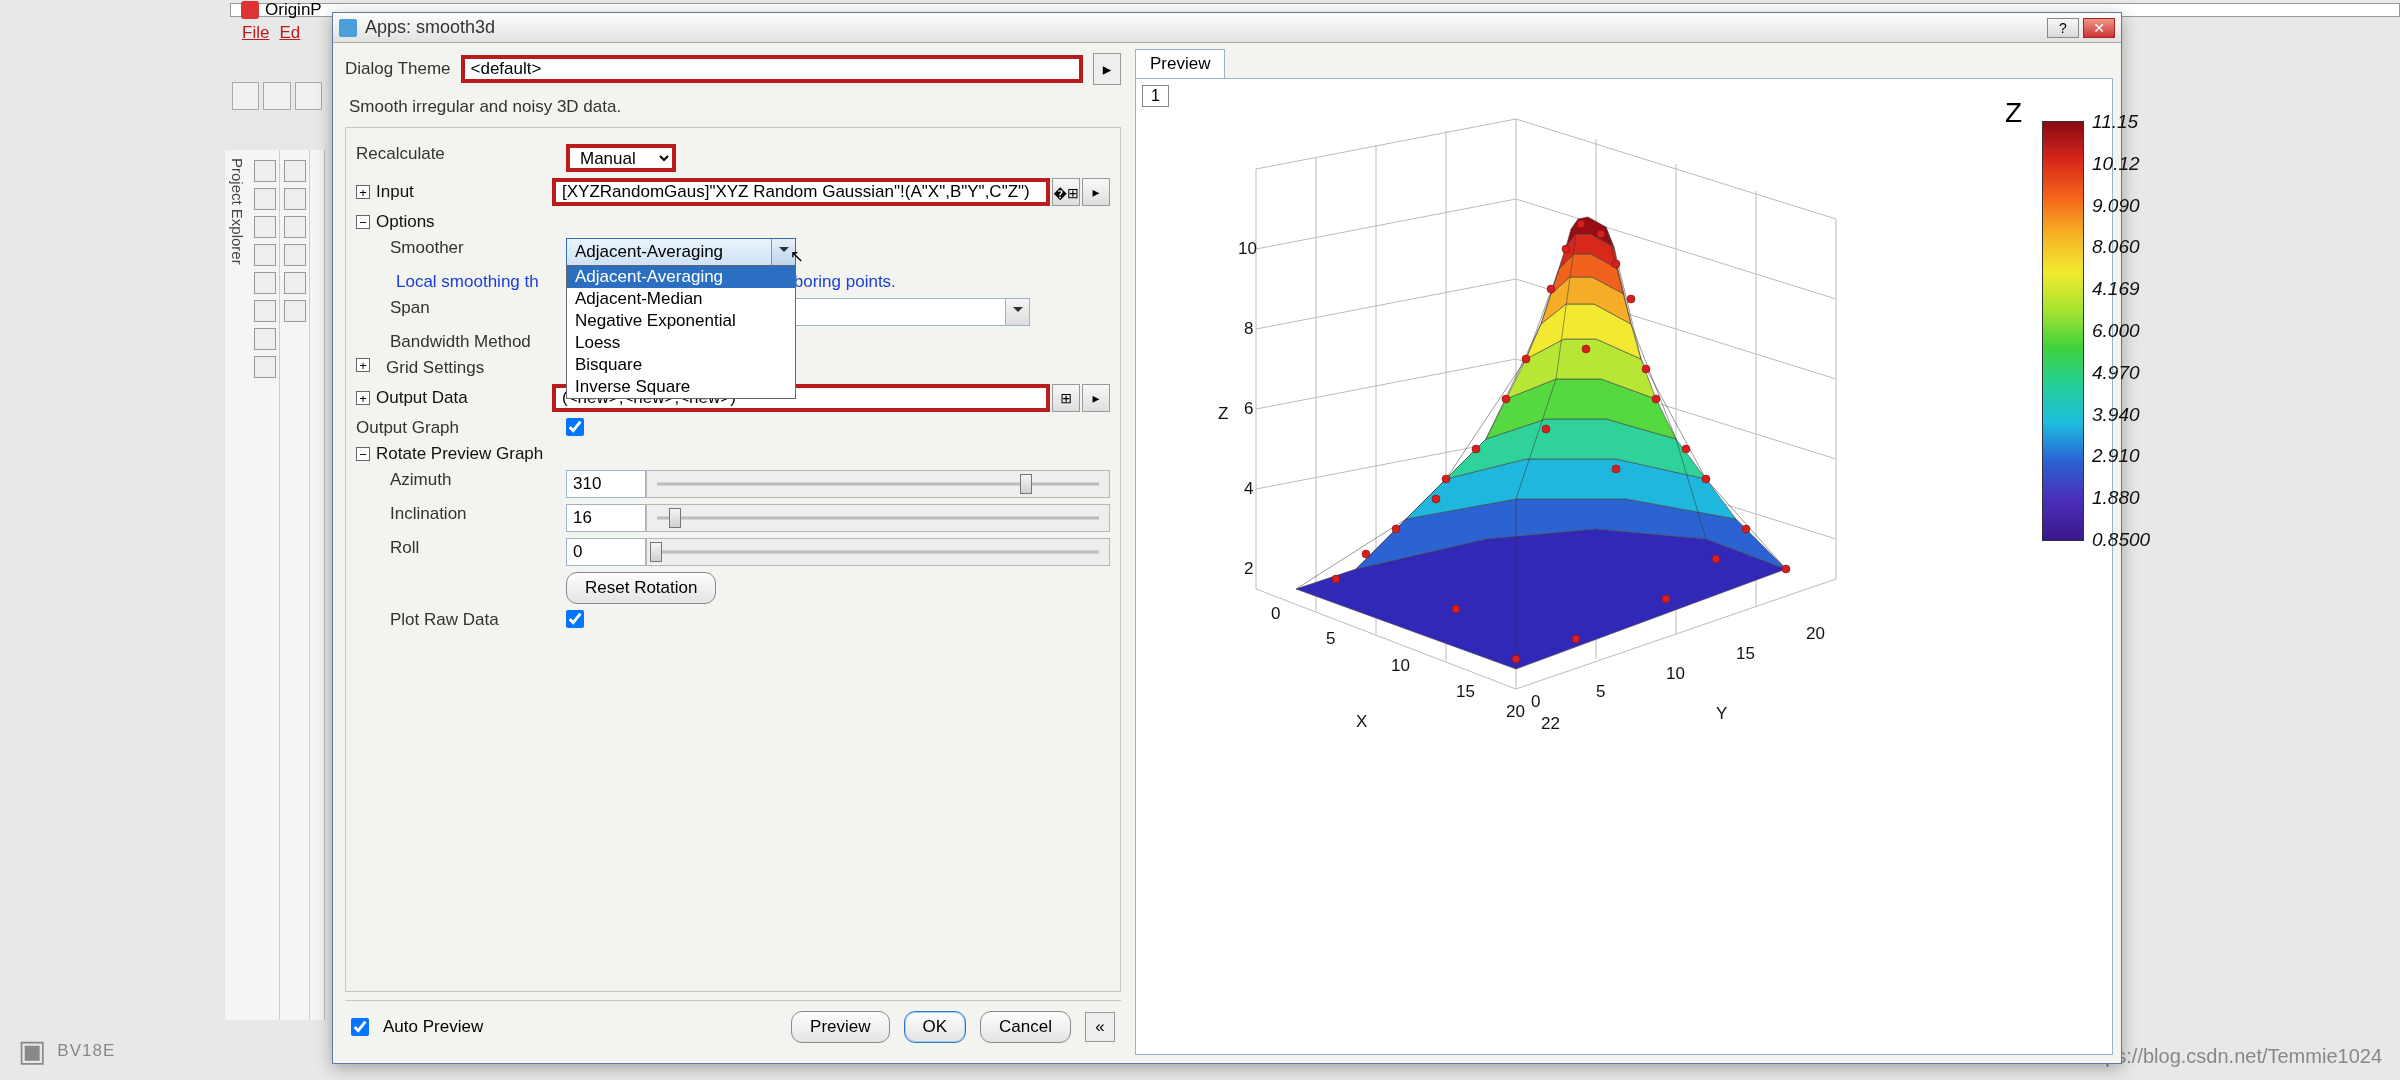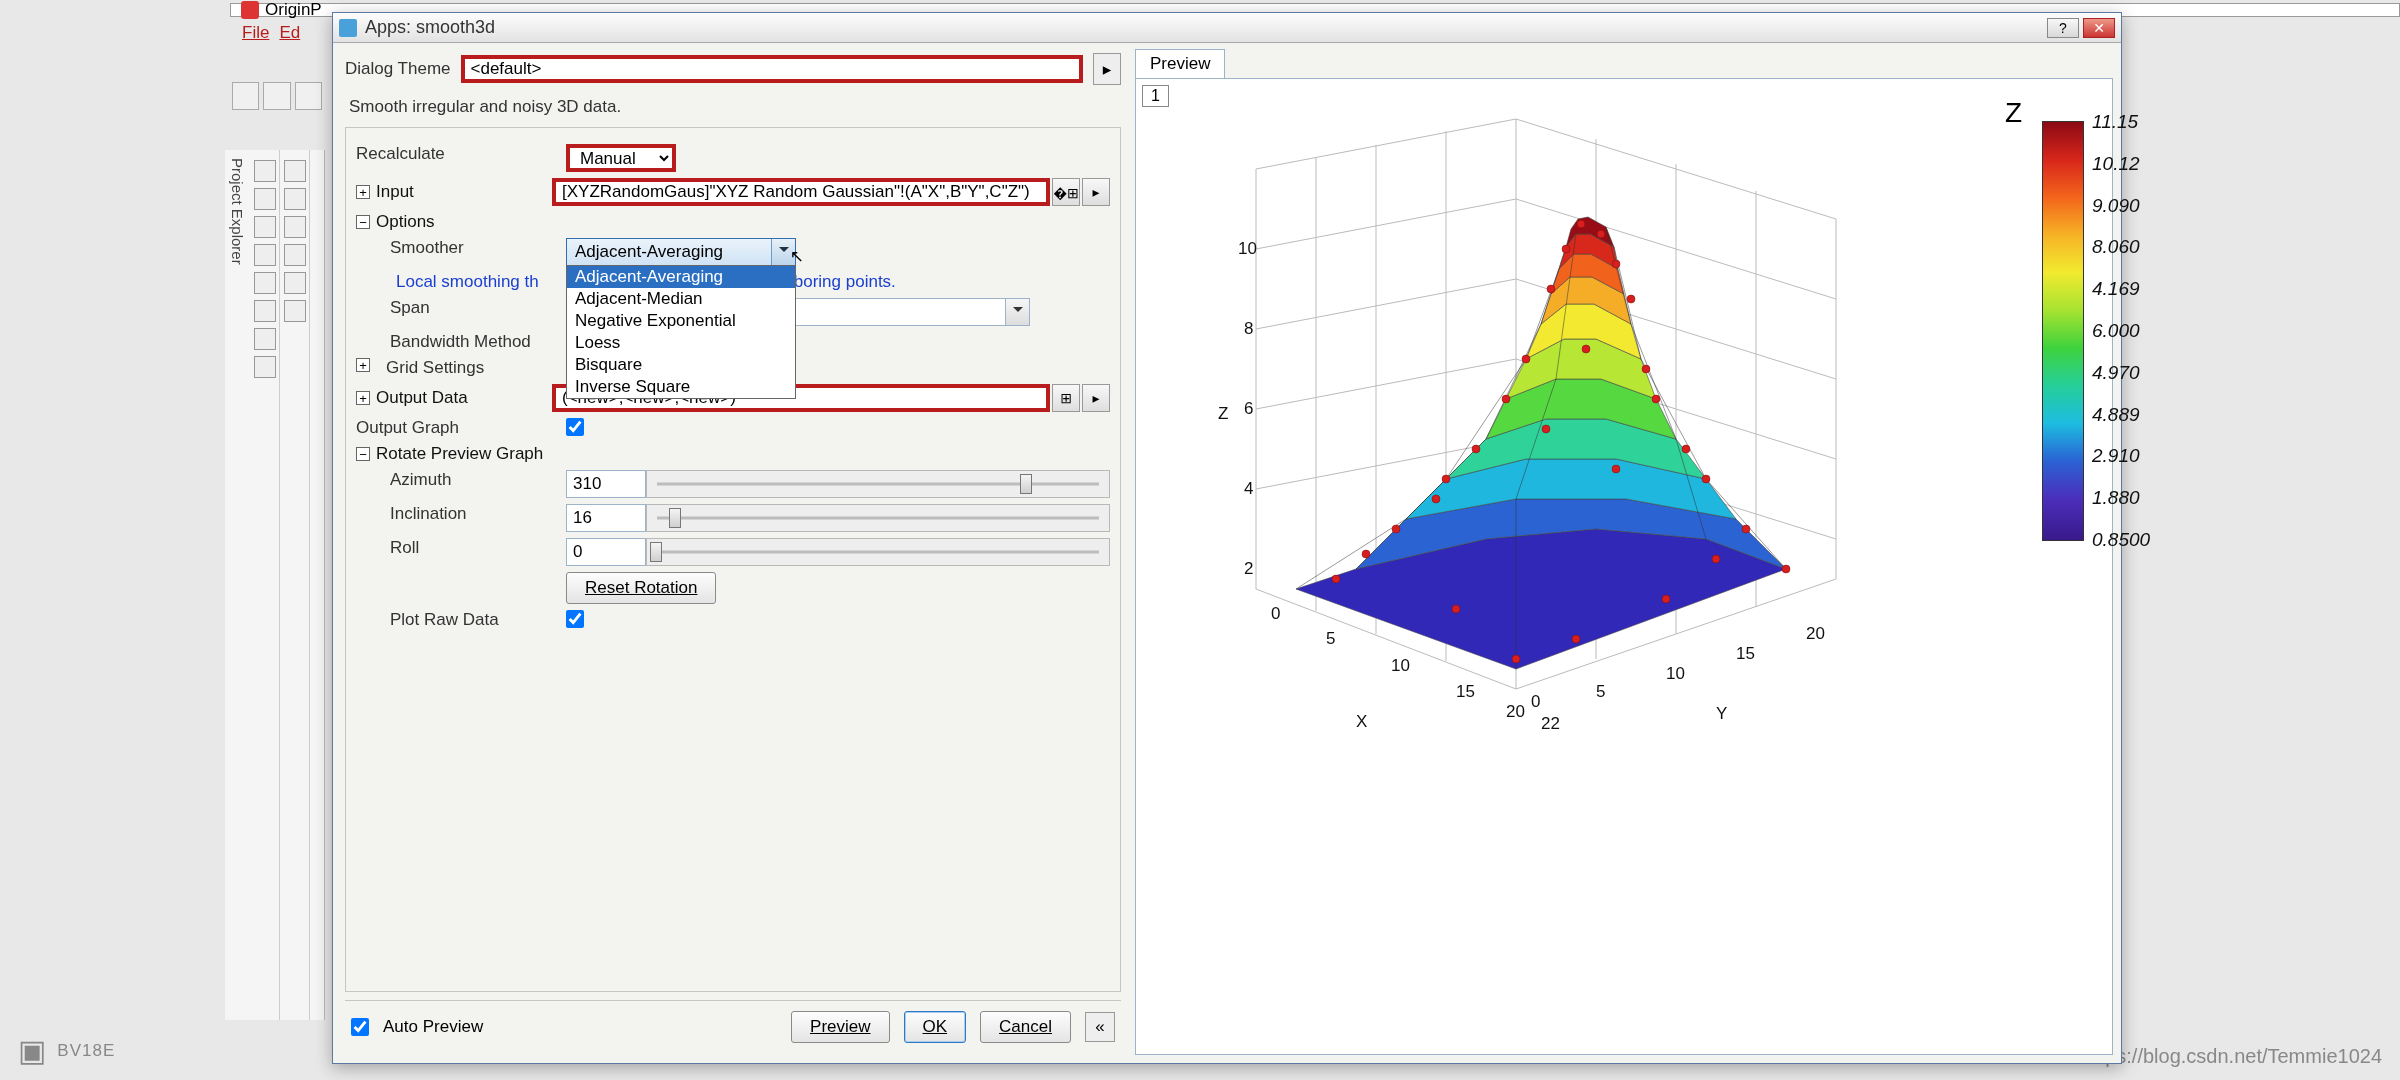--- a/index.html
+++ b/index.html
@@ -428,7 +428,7 @@
             <span>4.169</span>
             <span>6.000</span>
             <span>4.970</span>
-            <span>4.889</span>
+            <span>3.940</span>
             <span>2.910</span>
             <span>1.880</span>
             <span>0.8500</span>

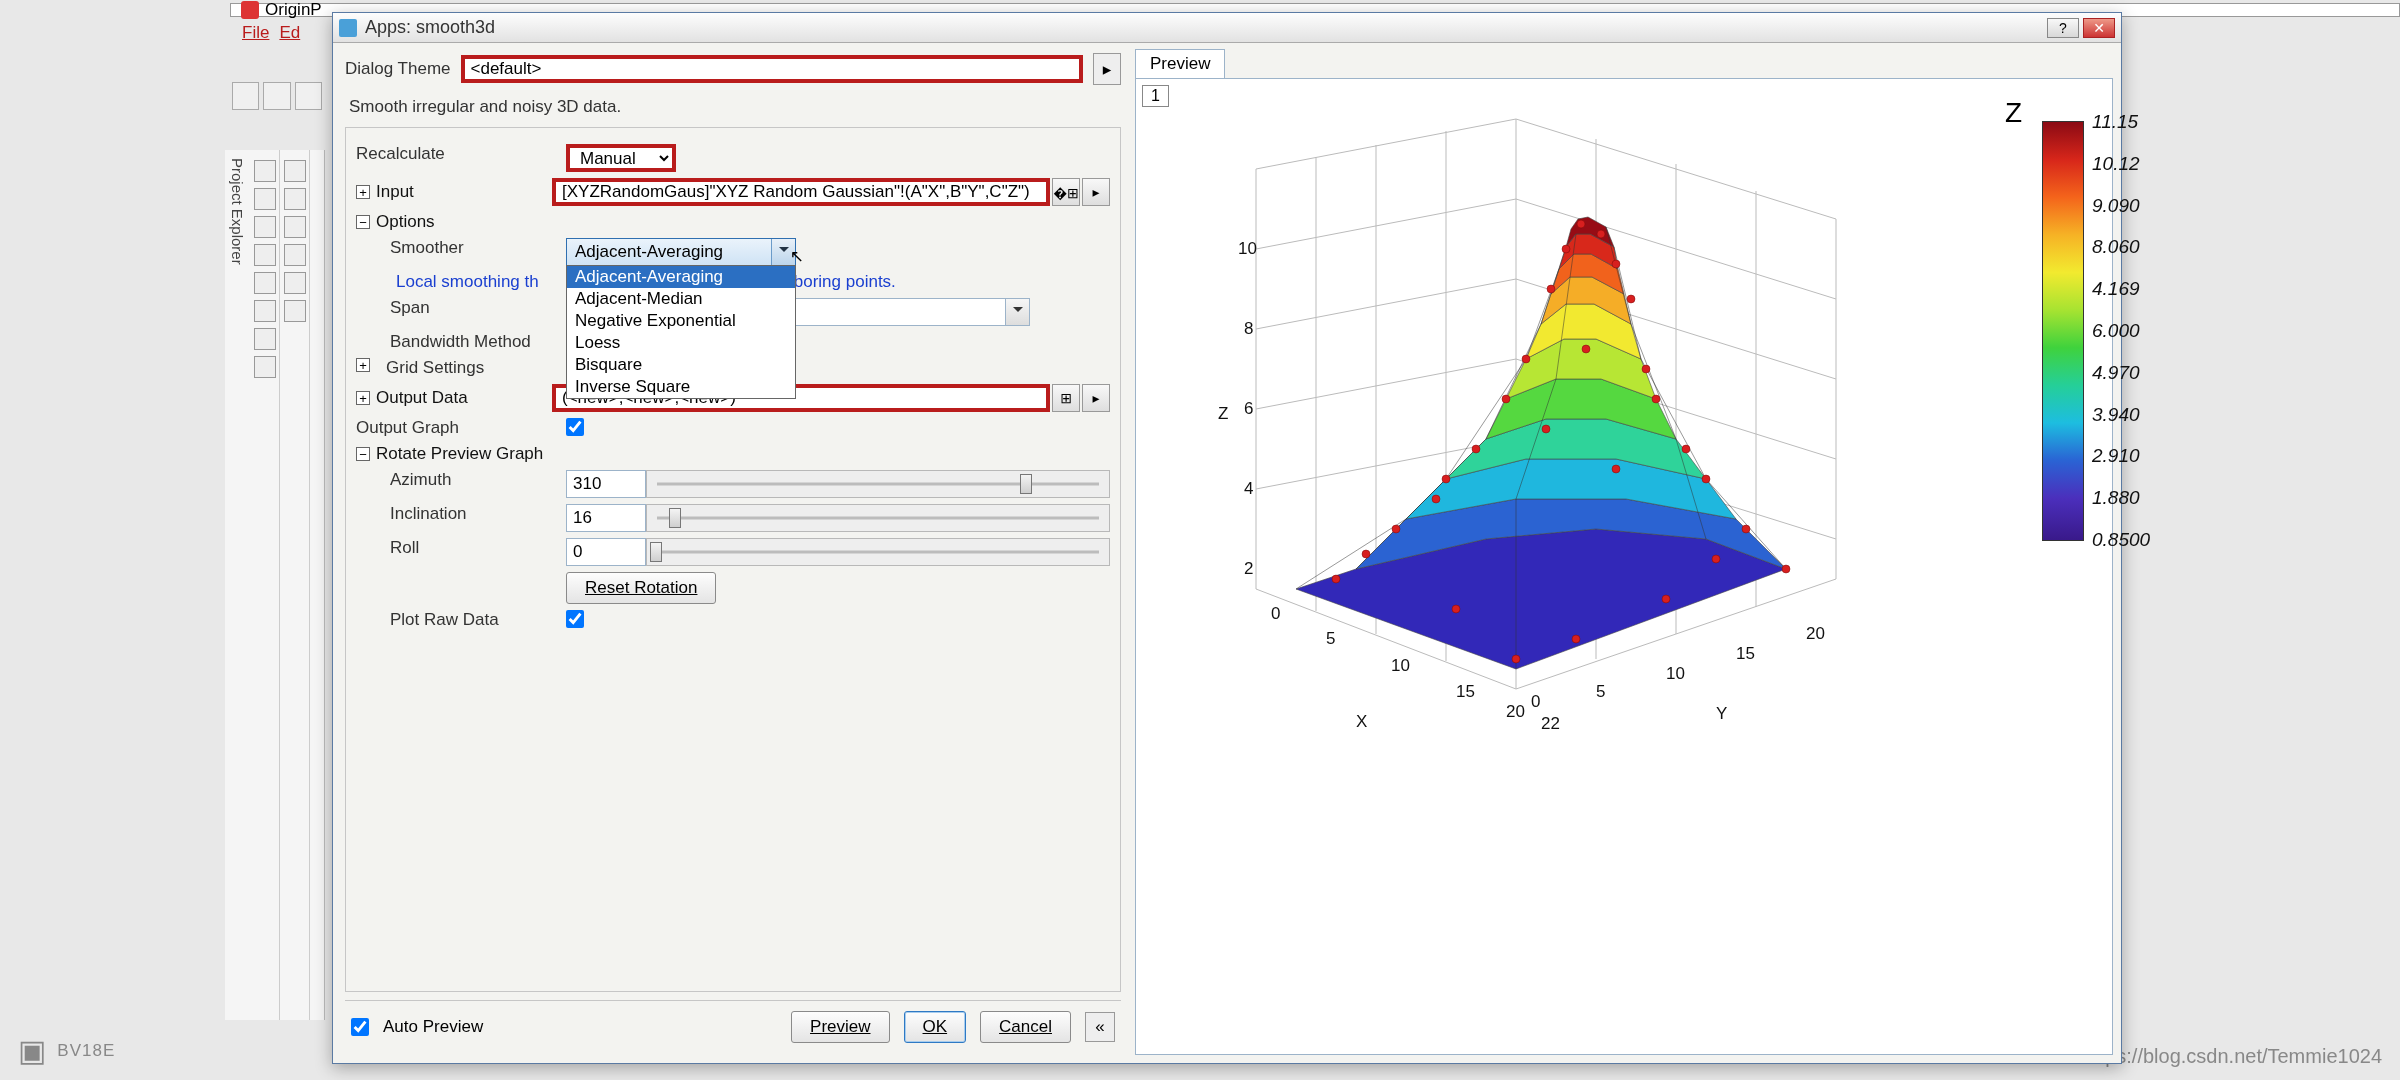--- a/index.html
+++ b/index.html
@@ -79,7 +79,7 @@
 .slider .track{position:absolute;left:10px;right:10px;top:50%;height:3px;background:#bcbcbc;transform:translateY(-50%);}
 .slider .thumb{position:absolute;top:50%;width:12px;height:20px;background:linear-gradient(#f4f4f4,#cfcfcf);border:1px solid #777;transform:translate(-50%,-50%);cursor:pointer;}
 
-.btn{height:32px;padding:0 18px;border:1px solid #8a8a8a;background:linear-gradient(#fdfdfd,#e4e4e4);cursor:pointer;border-radius:3px;text-decoration:underline;}
+.btn{height:32px;padding:0 18px;border:1px solid #8a8a8a;background:linear-gradient(#fdfdfd,#e4e4e4);cursor:pointer;border-radius:11px;}
 .btn.primary{border:1.5px solid #2e79c4;box-shadow:0 0 0 1px #a8cdee inset;}
 
 .footer{display:flex;align-items:center;gap:14px;padding:10px 6px;border-top:1px solid #c6c6c6;margin-top:8px;}

